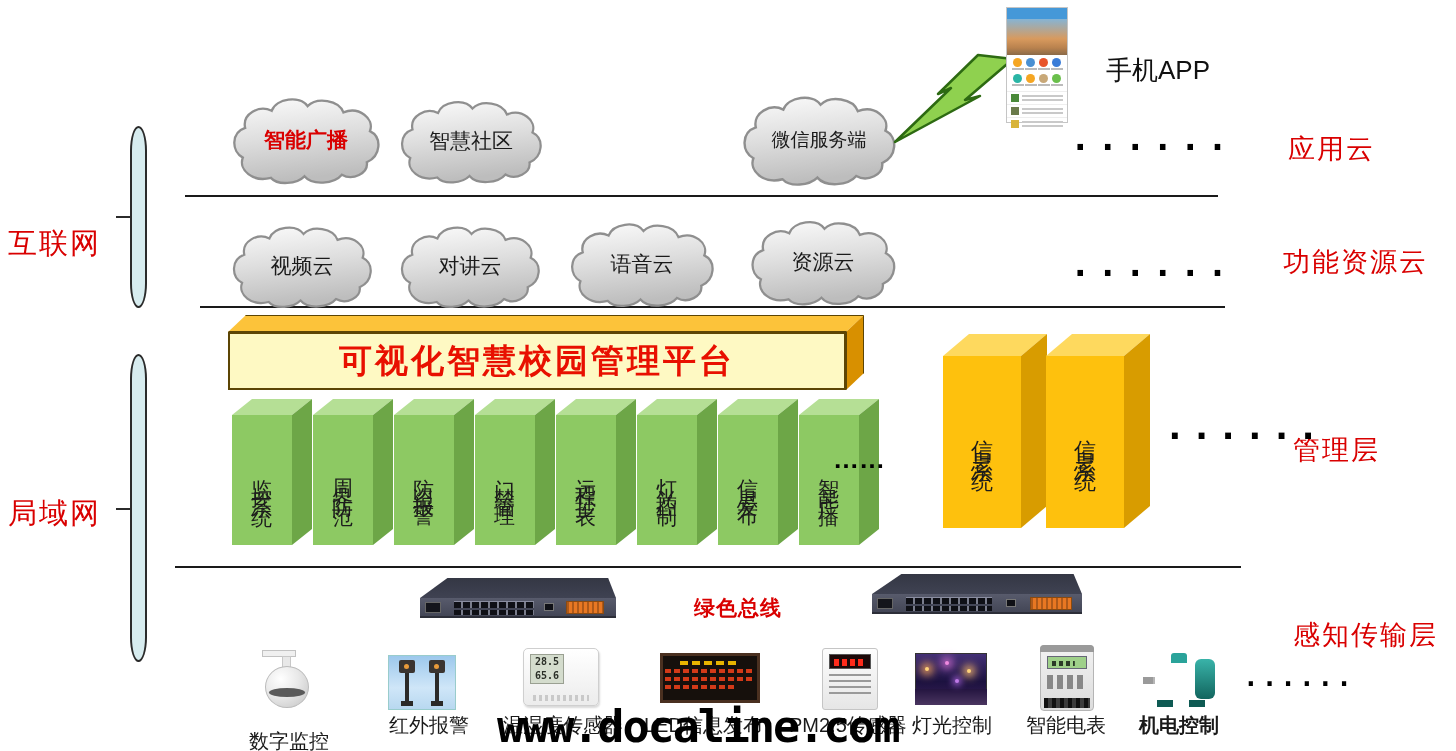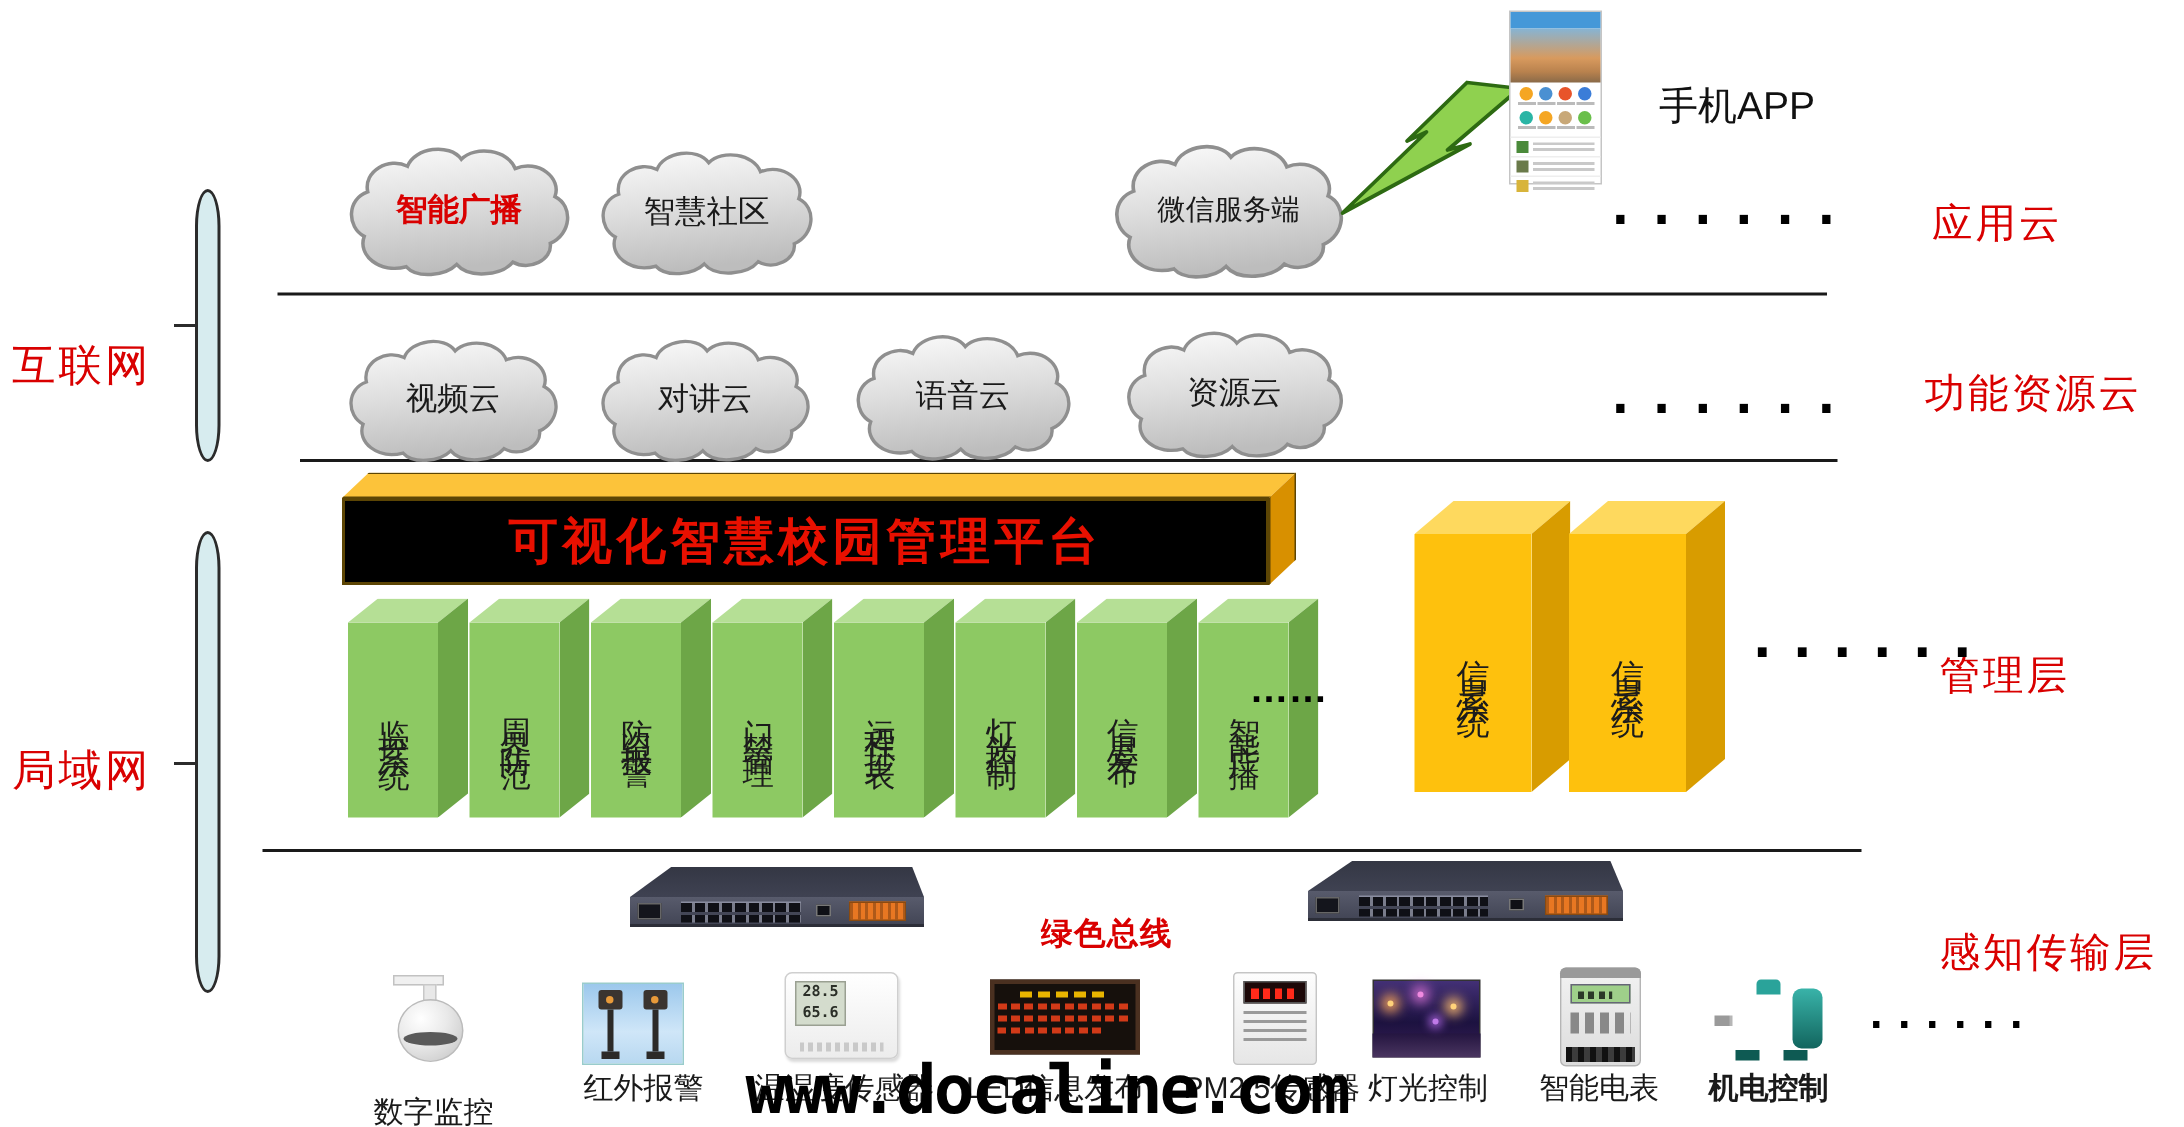--- a/index.html
+++ b/index.html
@@ -35,7 +35,7 @@
   .face-front { position:absolute; left:0; top:0; width:100%; height:100%; display:flex; align-items:center; justify-content:center; }
   .face-top, .face-right { position:absolute; }
 
-  .banner .face-front { background:#000000; border:2px solid #5c4504; }
+  .banner .face-front { background:#fef9c3; border:2px solid #5c4504; }
   .banner .face-top { left:0; top:-17px; width:636px; height:17px; background:#fcc33a; border:1px solid #5c4504;
      clip-path: polygon(18px 0, 100% 0, calc(100% - 18px) 100%, 0 100%); }
   .banner .face-right { right:-18px; top:-17px; width:18px; height:75px; background:#d89000; border:1px solid #5c4504;

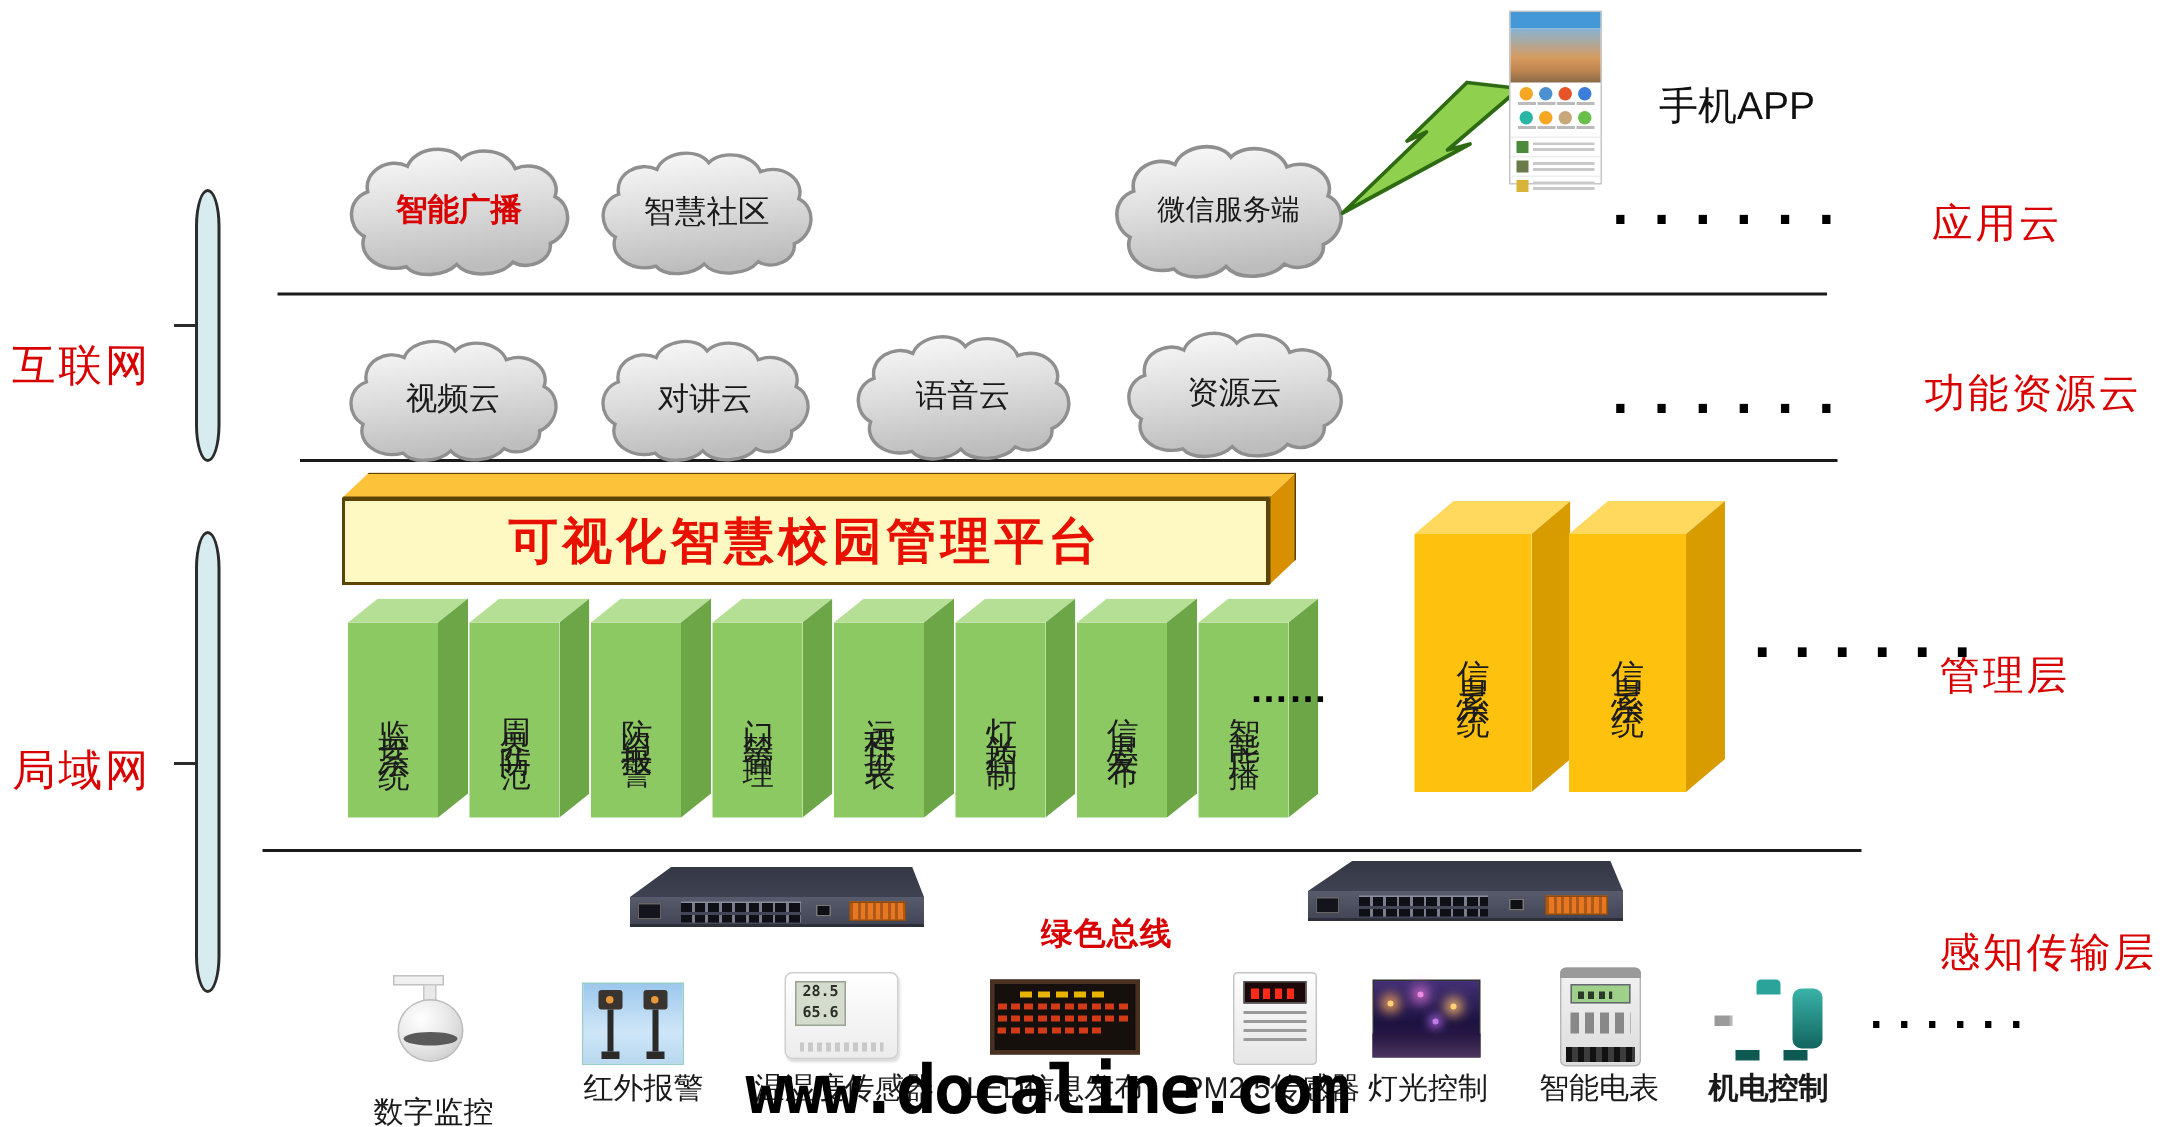--- a/index.html
+++ b/index.html
@@ -383,7 +383,7 @@
       <div class="sw-orange" style="left:146px;"></div>
     </div>
   </div>
-  <div class="bus-label" style="left:694px; top:608px;text-align:right;">绿色总线</div>
+  <div class="bus-label" style="left:694px; top:594px;text-align:right;">绿色总线</div>
   <div class="switch" style="left:872px; top:574px; width:210px;">
     <div class="sw-top"></div>
     <div class="sw-front">

